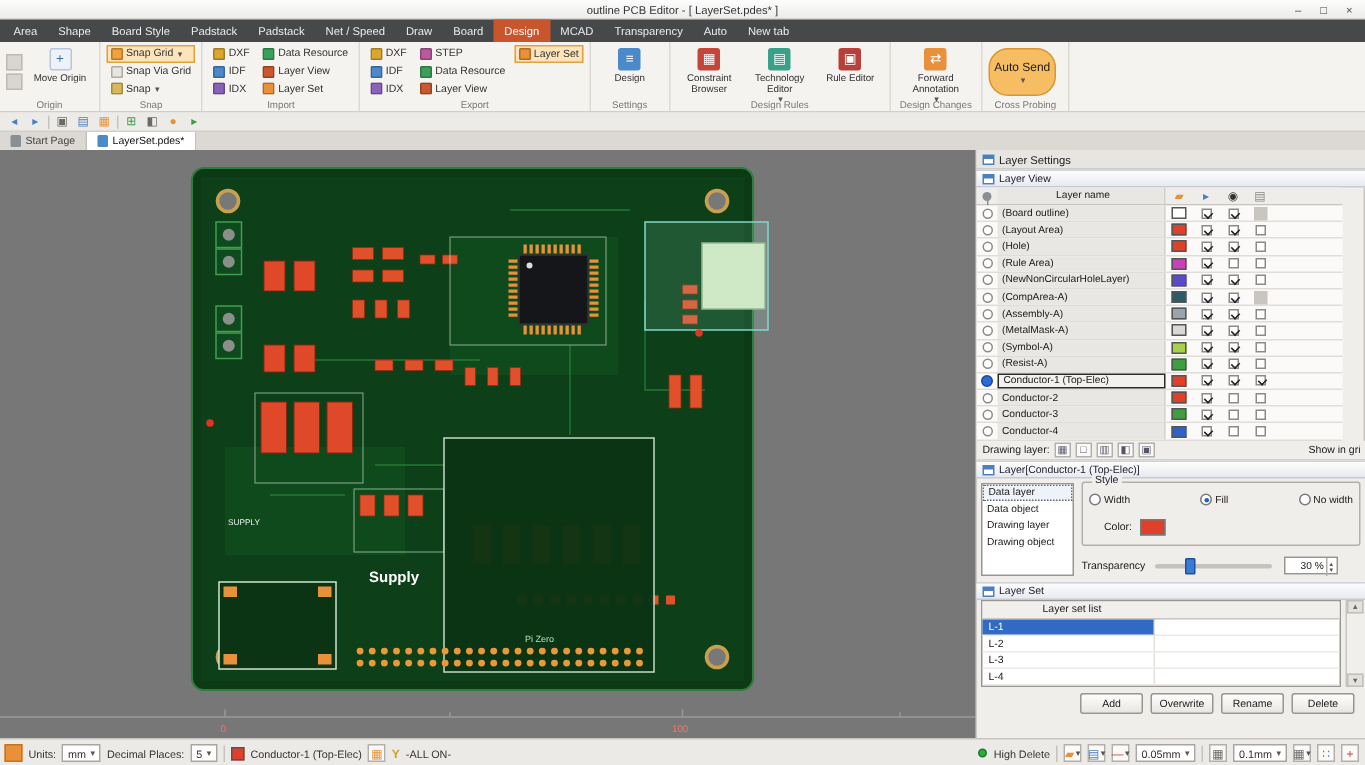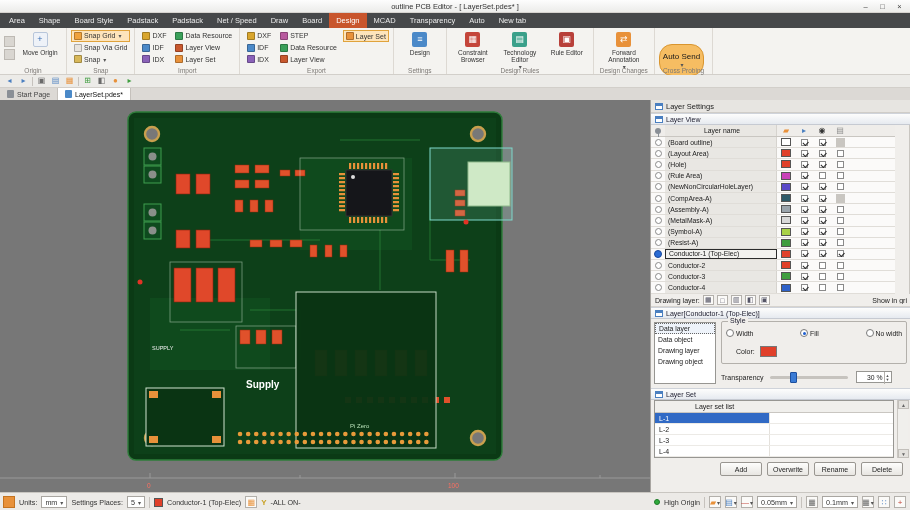--- a/index.html
+++ b/index.html
@@ -25,7 +25,7 @@
 .stub{width:11px;height:11px;background:#d9d6d1;border:1px solid #bdb9b3;margin:1px 0}
 .bigbtn{width:44px;display:flex;flex-direction:column;align-items:center;padding-top:2px;font-size:6.5px;line-height:1.15;text-align:center;color:#333}
 .bic{width:15px;height:15px;border-radius:2px;margin-bottom:2px;display:flex;align-items:center;justify-content:center;color:#fff;font-size:9px;flex:none}
-.autosend{background:#f6bd62;border:1px solid #d9952e;border-radius:13px;margin-top:14px;padding:2px 3px;display:flex;flex-direction:column;align-items:center;height:32px;justify-content:center}
+.autosend{background:#f6bd62;border:1px solid #d9952e;border-radius:13px;margin-top:2px;padding:2px 3px;display:flex;flex-direction:column;align-items:center;height:32px;justify-content:center}
 
 #quickbar{position:absolute;left:0;top:75px;width:910px;height:13px;background:#ecebe8;border-bottom:1px solid #d2cfca;display:flex;align-items:center;gap:3px;padding-left:4px}
 .qic{width:11px;height:11px;font-size:8px;line-height:10px;text-align:center;border-radius:1px}

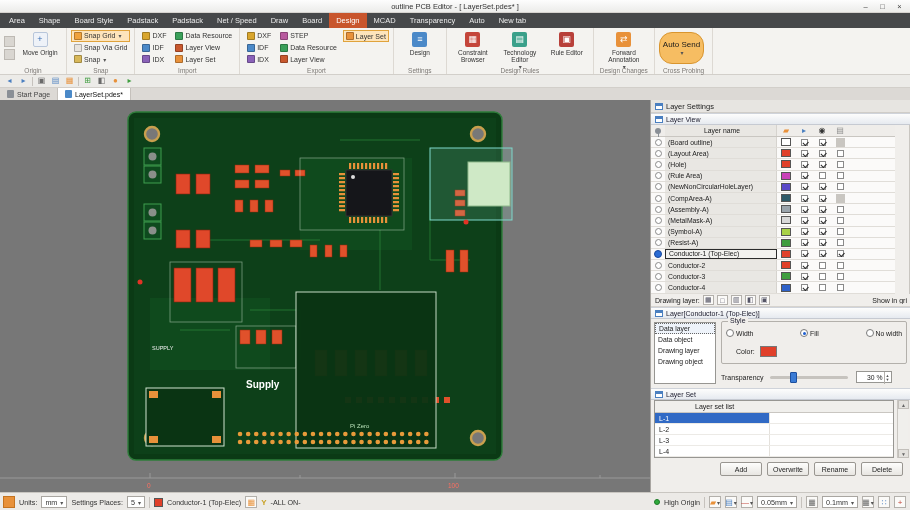--- a/index.html
+++ b/index.html
@@ -827,7 +827,7 @@
     <span class="combo ddown">
         <span>mm</span>
       </span>
-    <span>Settings Places:</span>
+    <span>Decimal Places:</span>
     <span class="combo ddown">
         <span>5</span>
       </span>

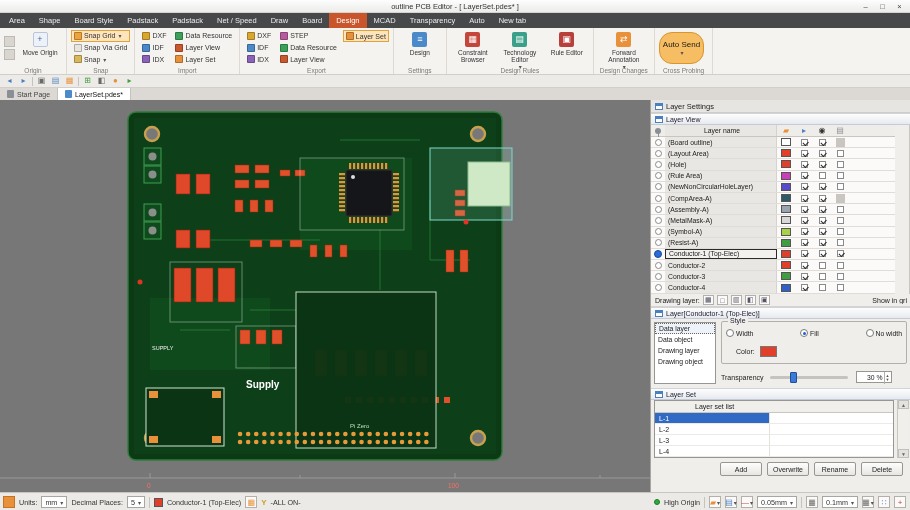--- a/index.html
+++ b/index.html
@@ -840,7 +840,7 @@
   </div>
   <div id="sb-right">
     <span class="dot"></span>
-    <span>High Origin</span>
+    <span>High Delete</span>
     <span class="ssep"></span>
     <span class="sic ddown" style="color:#e8913a">▰</span>
     <span class="sic ddown" style="color:#4a7fc0">▤</span>

